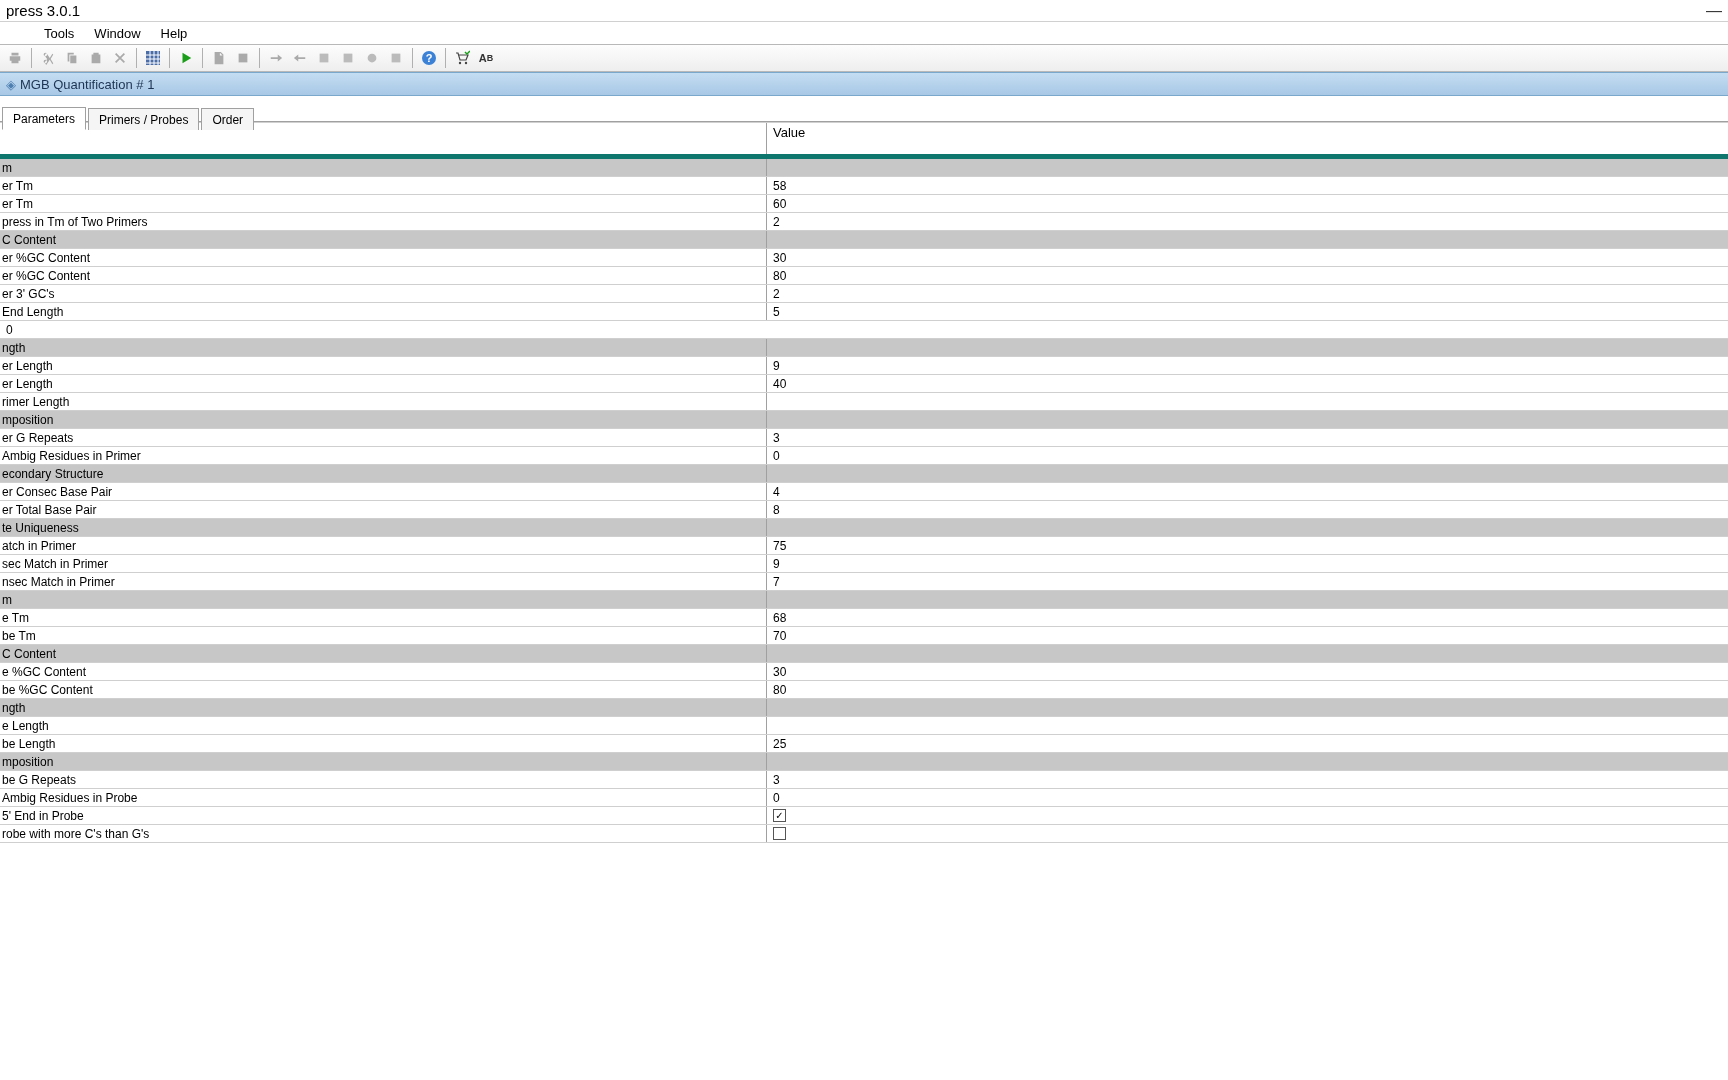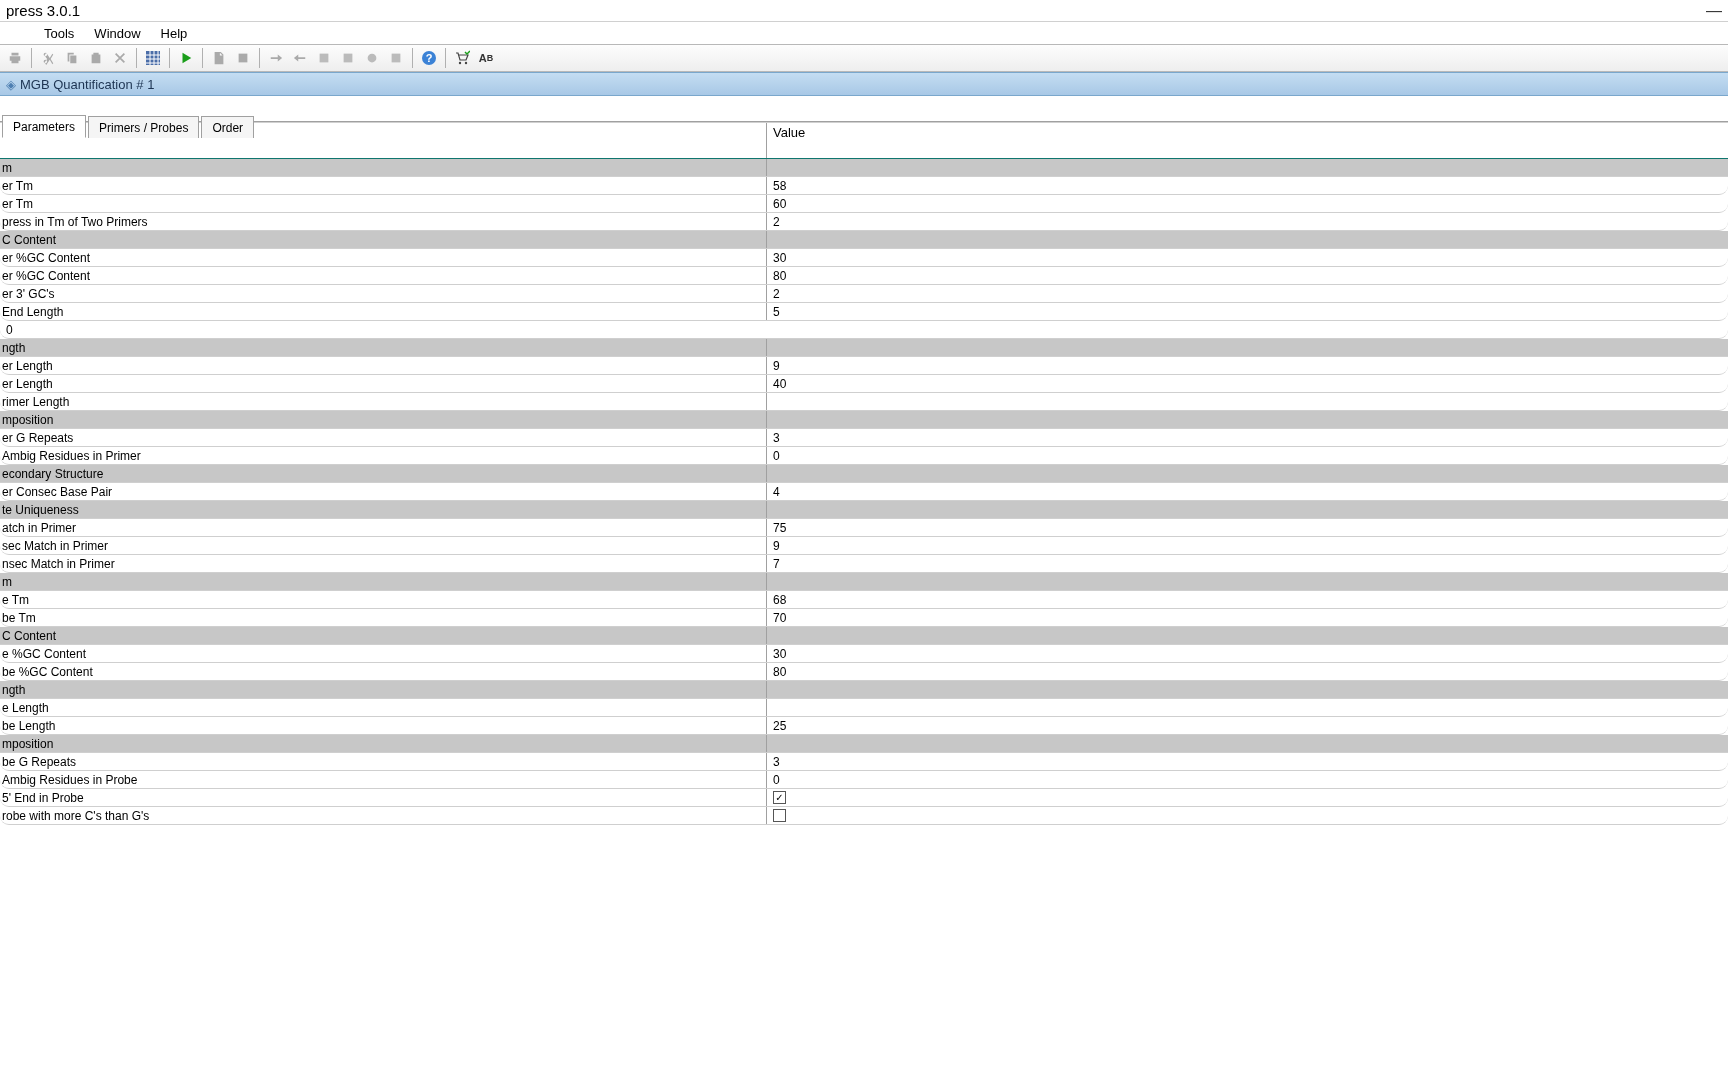--- a/index.html
+++ b/index.html
@@ -78,7 +78,7 @@
       font-size: 12px;
       cursor: pointer;
       position: relative;
-      top: 17px;
+      top: 9px;
     }
     .tab.active {
       background: #fff;

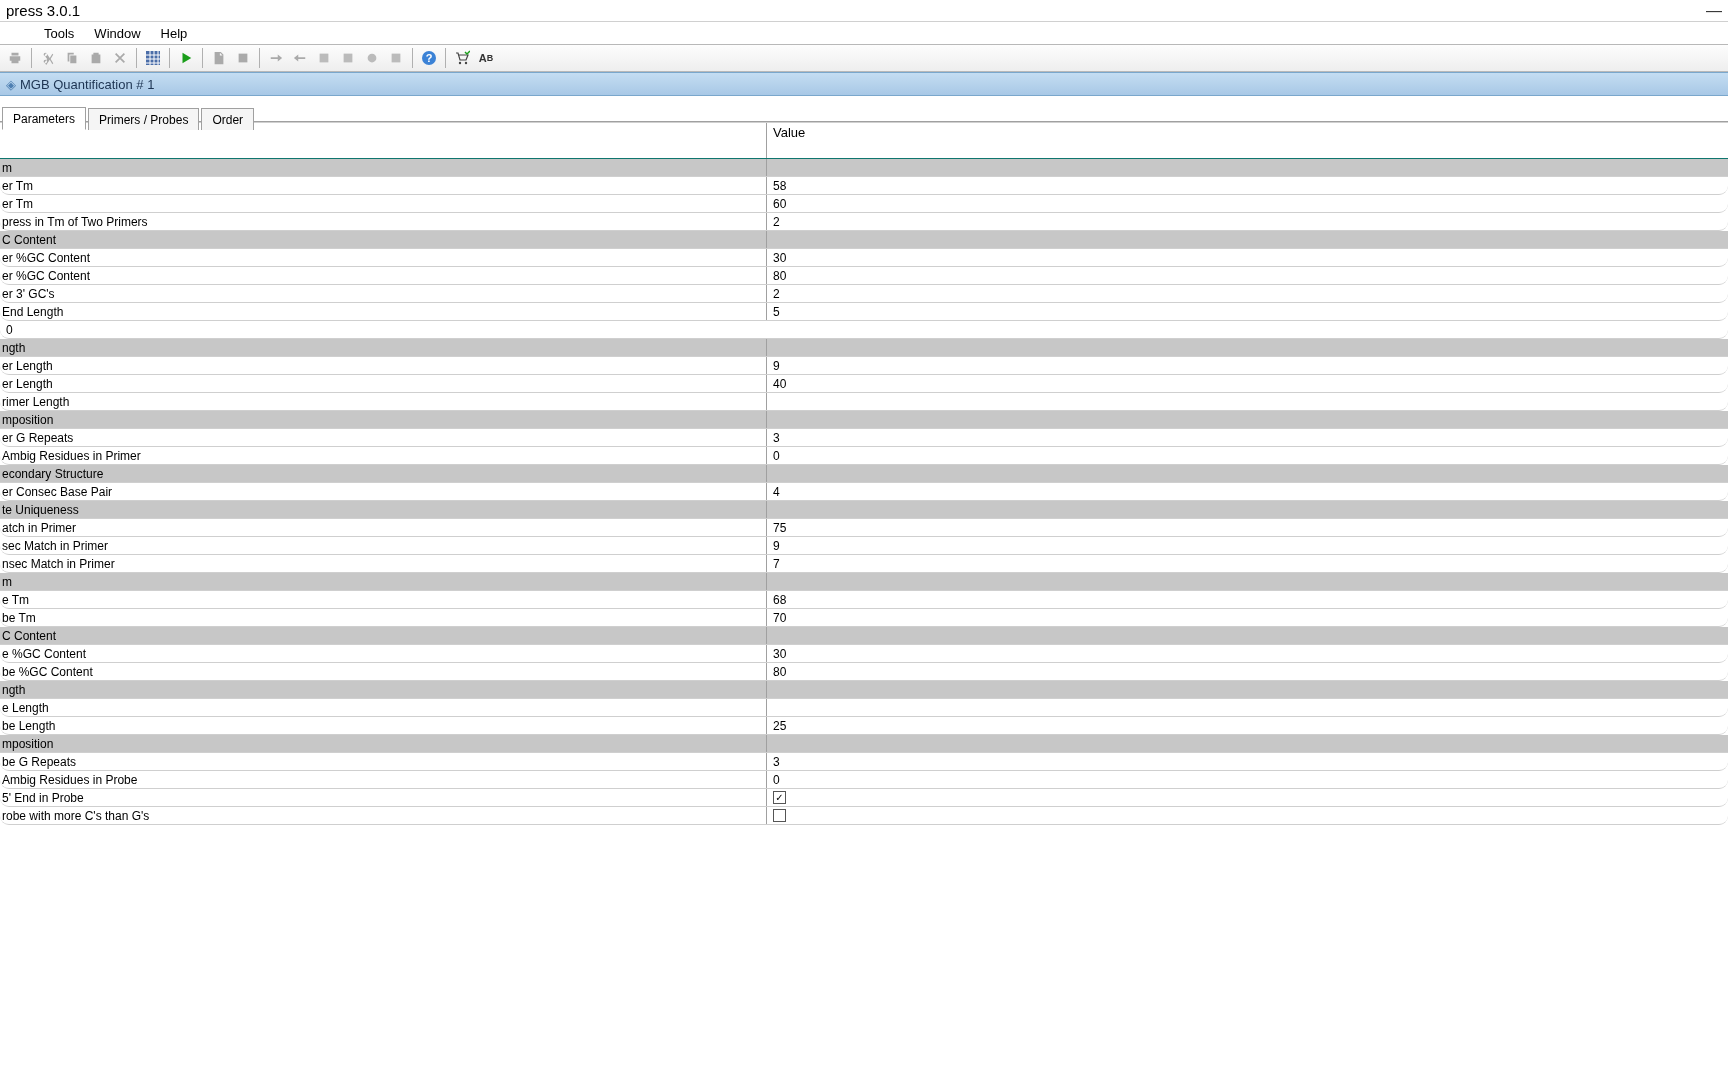--- a/index.html
+++ b/index.html
@@ -97,7 +97,7 @@
     .row.header {
       height: 36px;
       background: #fff;
-      border-bottom: 1px solid #0f766e;
+      border-bottom: 5px solid #0f766e;
       justify-content: space-between;
     }
     .cell-left {

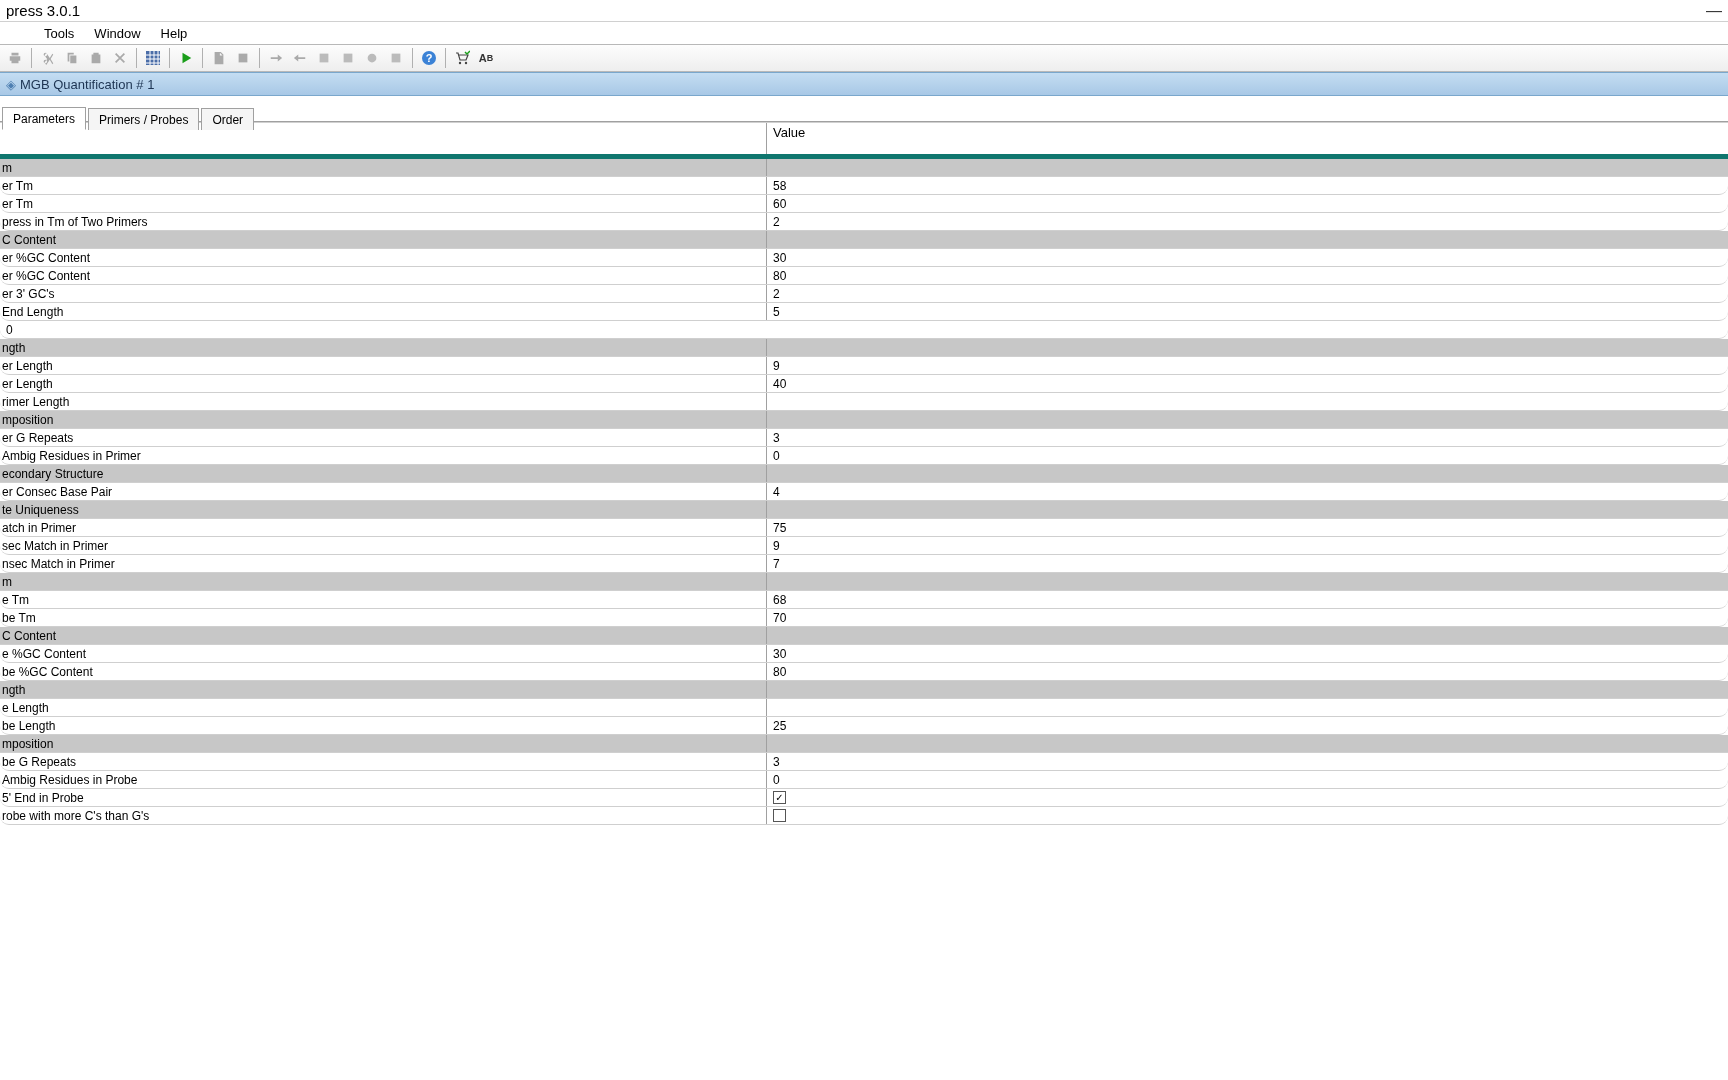--- a/index.html
+++ b/index.html
@@ -121,7 +121,7 @@
       background: #c7c7c7;
     }
     .row.section .cell-right { background: #c7c7c7; }
-    .row.data { background: #fff; border-radius: 9px; }
+    .row.data { background: #fff; }
     .row.header .cell-left, .row.header .cell-right {
       font-size: 13px;
       align-items: flex-start;

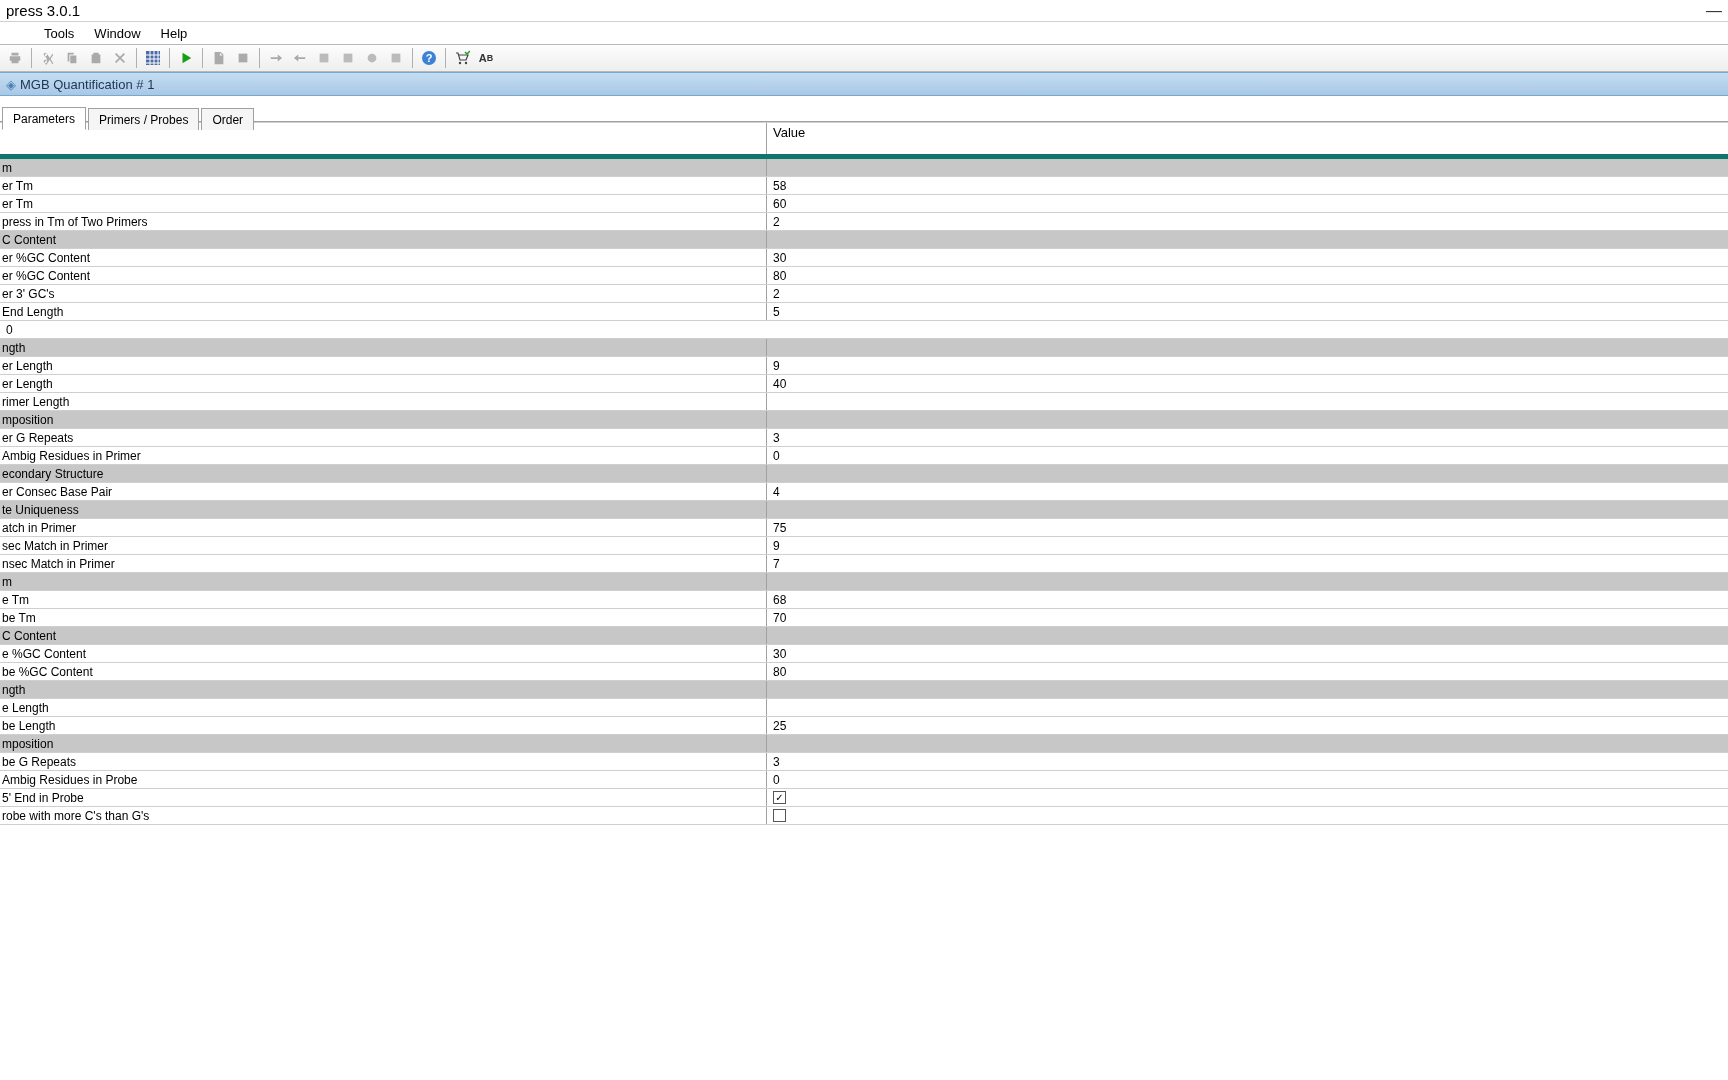--- a/index.html
+++ b/index.html
@@ -347,6 +347,10 @@
         <div class="cell-left">er Consec Base Pair</div>
         <div class="cell-right">4</div>
       </div>
+      <div class="row data">
+        <div class="cell-left">er Total Base Pair</div>
+        <div class="cell-right">8</div>
+      </div>
       <div class="row section">
         <div class="cell-left">te Uniqueness</div>
         <div class="cell-right"></div>

